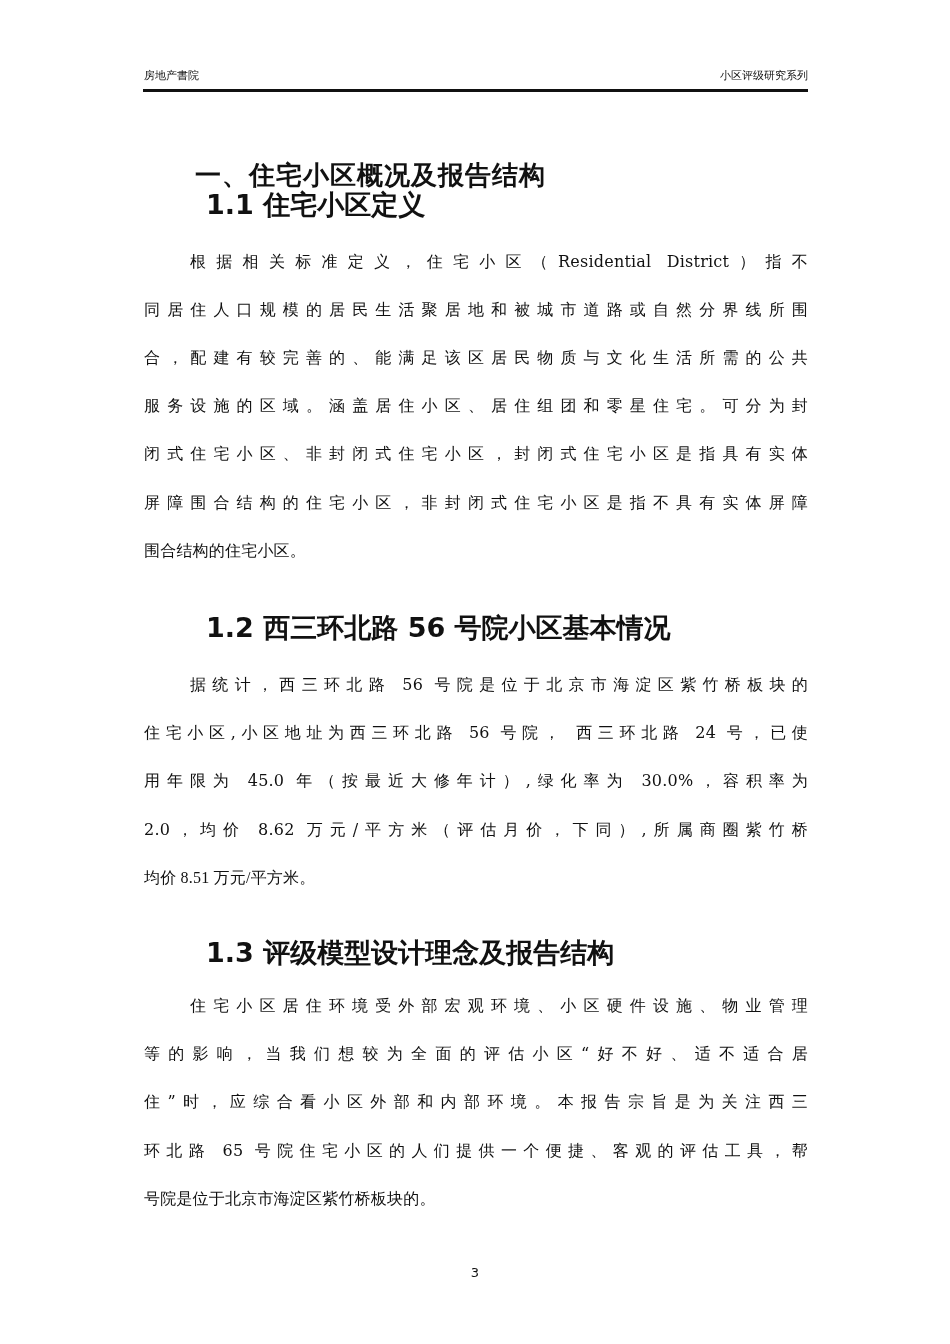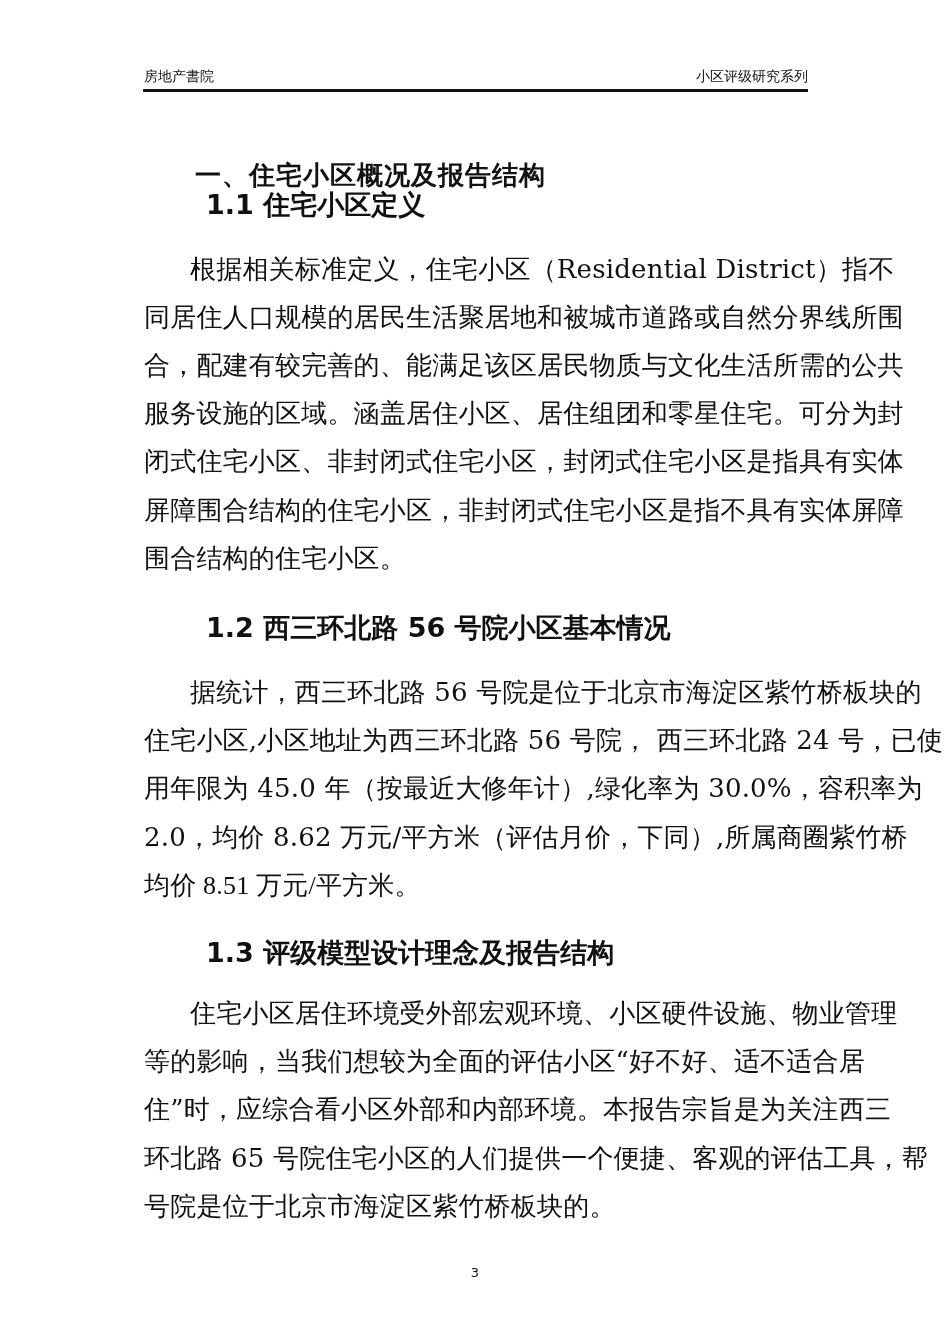--- a/index.html
+++ b/index.html
@@ -4,7 +4,7 @@
 <style>
   html, body { margin:0; padding:0; background:#ffffff; }
   body { width:950px; height:1344px; position:relative; overflow:hidden; font-family:"DejaVu Serif", serif; color:#111; }
-  .hdr { position:absolute; top:68px; font-family:"DejaVu Sans", sans-serif; font-size:14px; color:#111; }
+  .hdr { position:absolute; top:68px; font-family:"DejaVu Sans", sans-serif; font-size:11px; color:#111; }
   .hdr-left { left:144px; }
   .hdr-right { right:142px; }
   .hdr-rule { position:absolute; left:143px; width:665px; top:89px; height:3px; background:#111; }

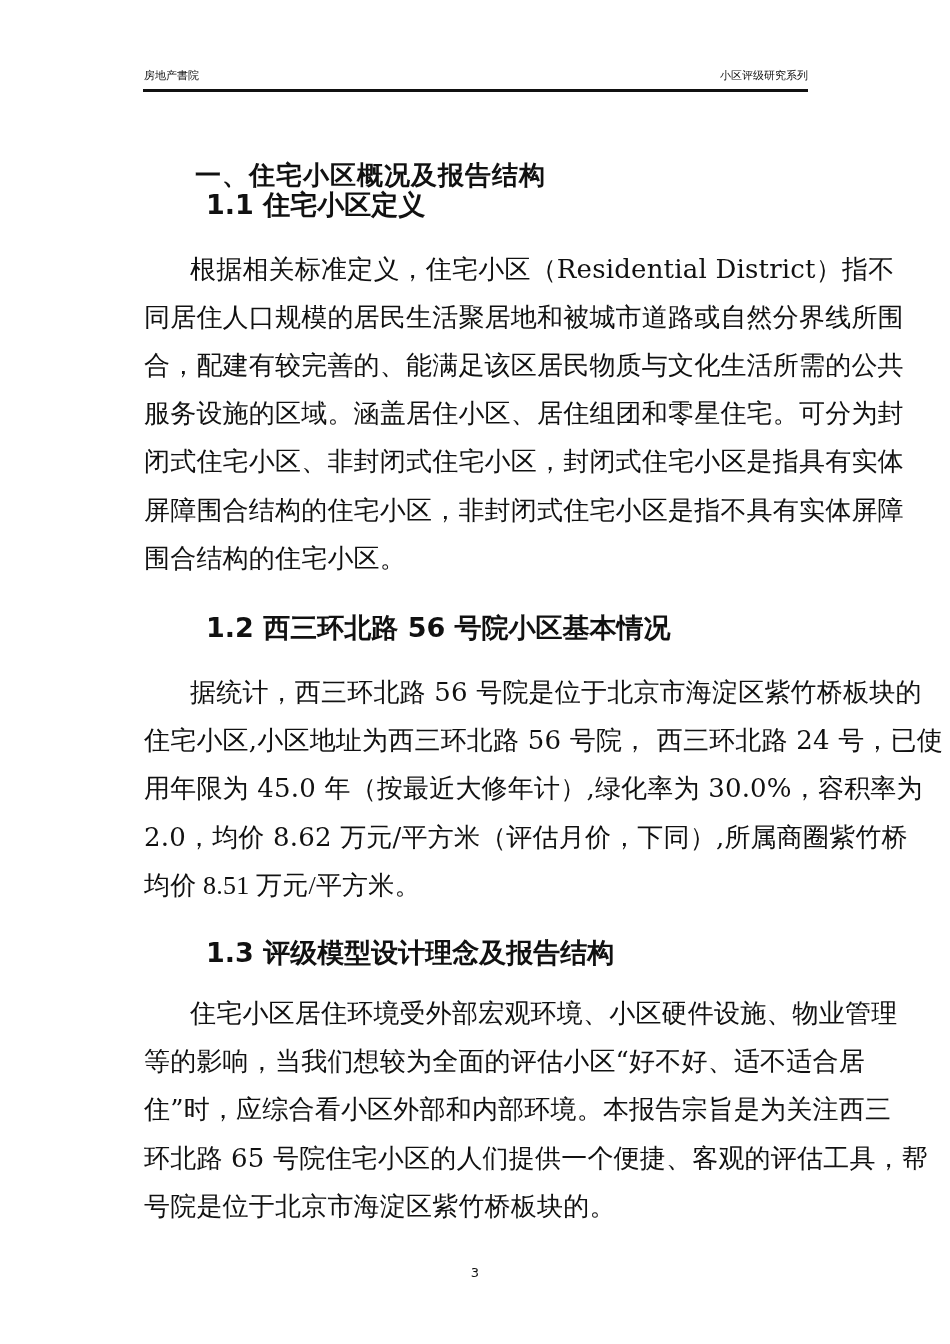--- a/index.html
+++ b/index.html
@@ -10,7 +10,7 @@
   .hdr-rule { position:absolute; left:143px; width:665px; top:89px; height:3px; background:#111; }
   .h1 { position:absolute; left:195px; top:124px; font-family:"DejaVu Sans", sans-serif; font-weight:bold; font-size:26px; letter-spacing:1px;margin-top:34px; }
   .h2 { position:absolute; left:206px; font-family:"DejaVu Sans", sans-serif; font-weight:bold; font-size:27px; }
-  .line { position:absolute; left:144px; width:664px; font-size:26px; white-space:nowrap; text-align:justify; text-align-last:justify; letter-spacing:0.2px; }
+  .line { position:absolute; left:144px; width:664px; font-size:16px; white-space:nowrap; text-align:justify; text-align-last:justify; letter-spacing:0.2px; }
   .line.first { left:190px; width:618px; }
   .line.last { text-align-last:left;font-family:Liberation Serif, serif; }
   .pnum { position:absolute; left:0; width:950px; top:1265px; text-align:center; font-family:"DejaVu Sans", sans-serif; font-size:13px; }

